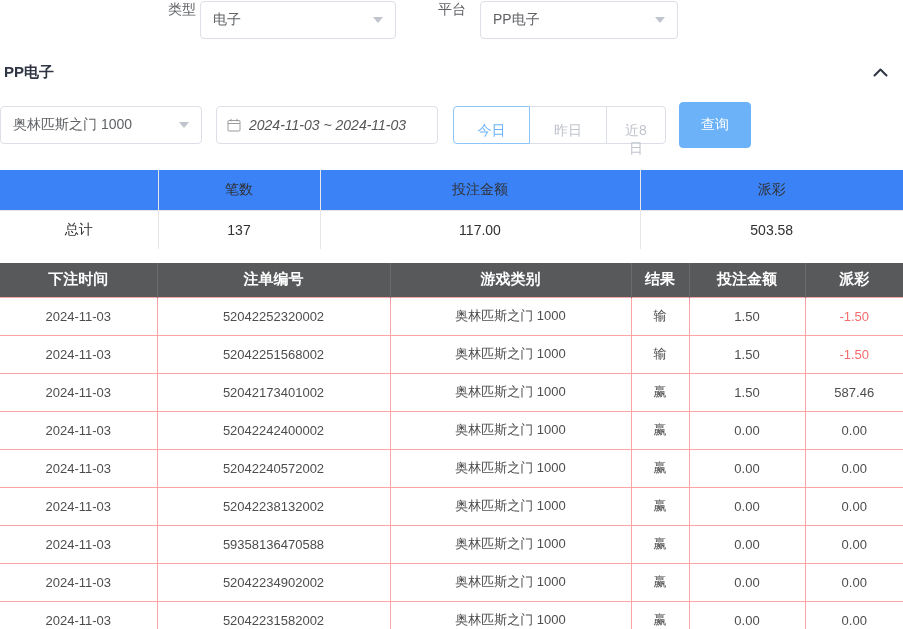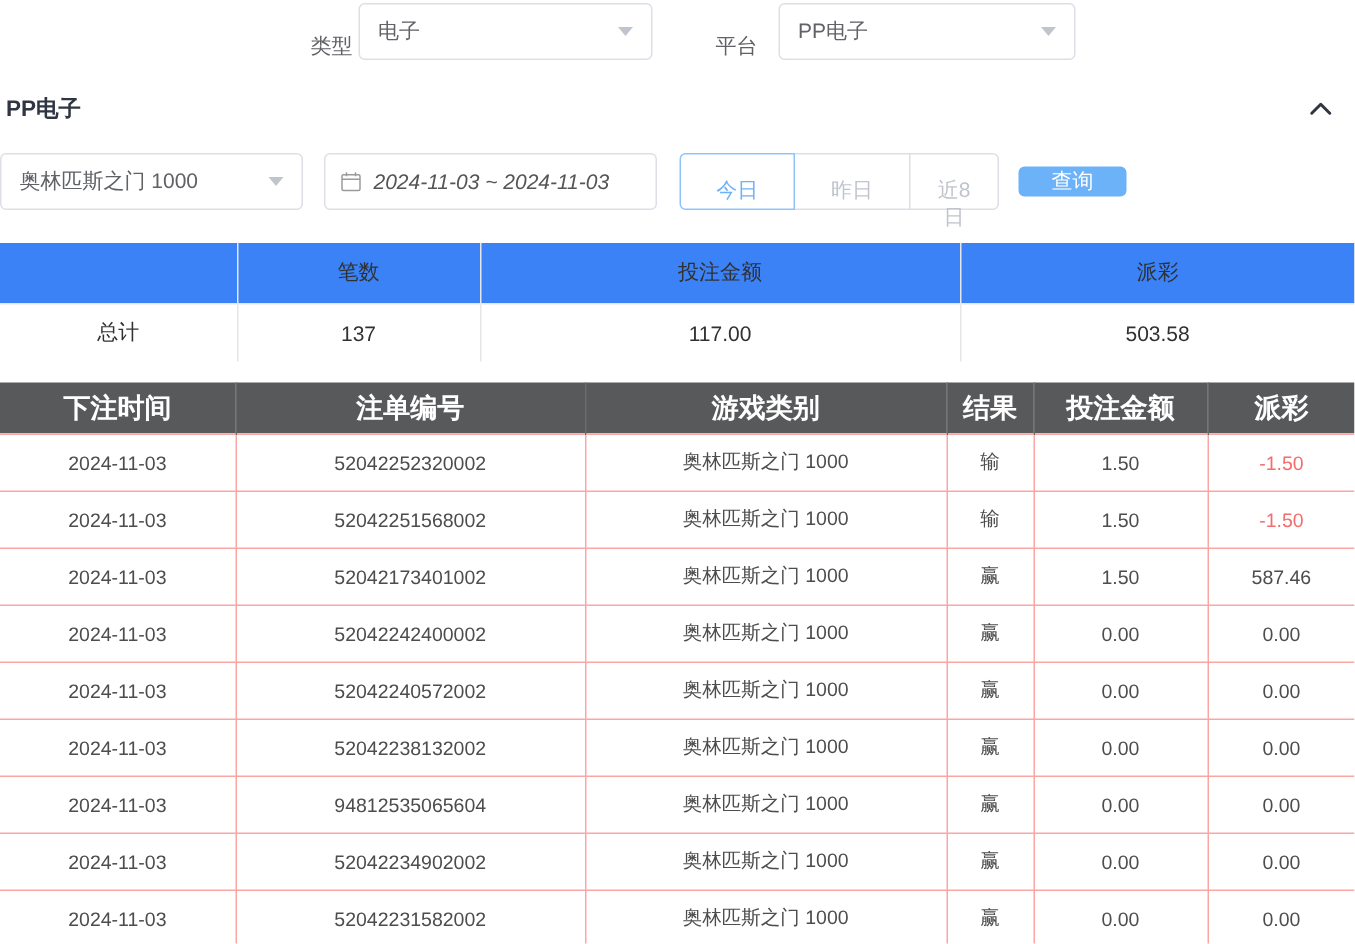--- a/index.html
+++ b/index.html
@@ -12,7 +12,7 @@
   }
 
   
-  .topbar { display: flex; align-items: flex-end; height: 40px; padding-top: 1px; padding-left: 39px; }
+  .topbar { display: flex; align-items: flex-start; height: 40px; padding-top: 1px; }
   .form-label { font-size: 14px; color: #606266; white-space: nowrap; }
   .lbl-type { margin-left: 168px; }
   .lbl-platform { margin-left: 42px; }

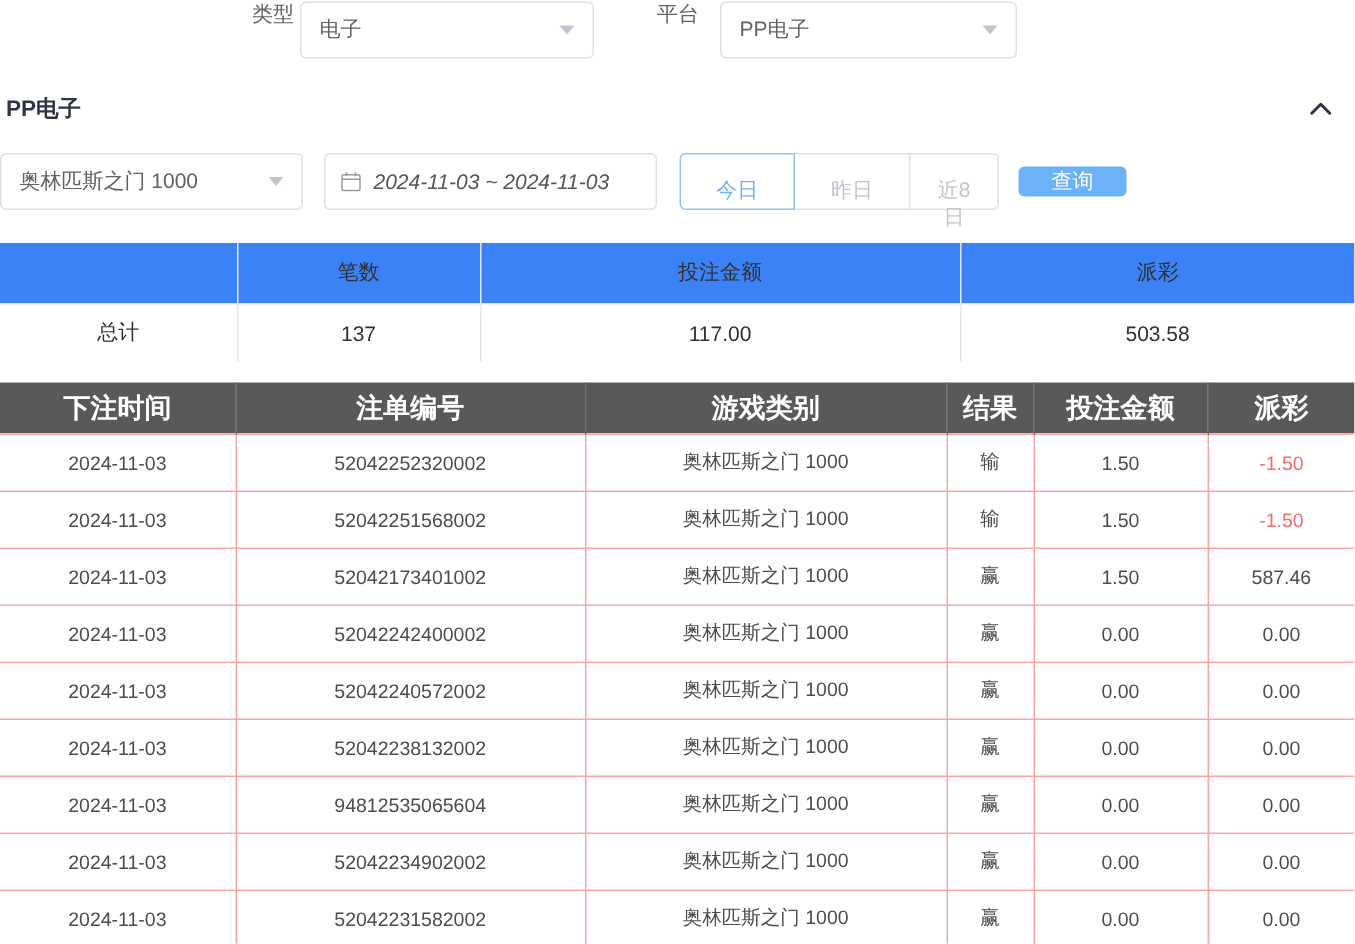--- a/index.html
+++ b/index.html
@@ -59,7 +59,7 @@
   .btn-yesterday { width: 78px; }
   .btn-last8 { width: 60px; border-radius: 0 4px 4px 0; }
   .search-btn {
-    margin-left: 13px; width: 72px; height: 20px;
+    margin-left: 13px; width: 72px; height: 46px;
     background: #6cb2f8; color: #fff; border: 1px solid #6cb2f8; border-radius: 4px;
     font-size: 14px; cursor: pointer; font-family: Liberation Serif, serif;
   }

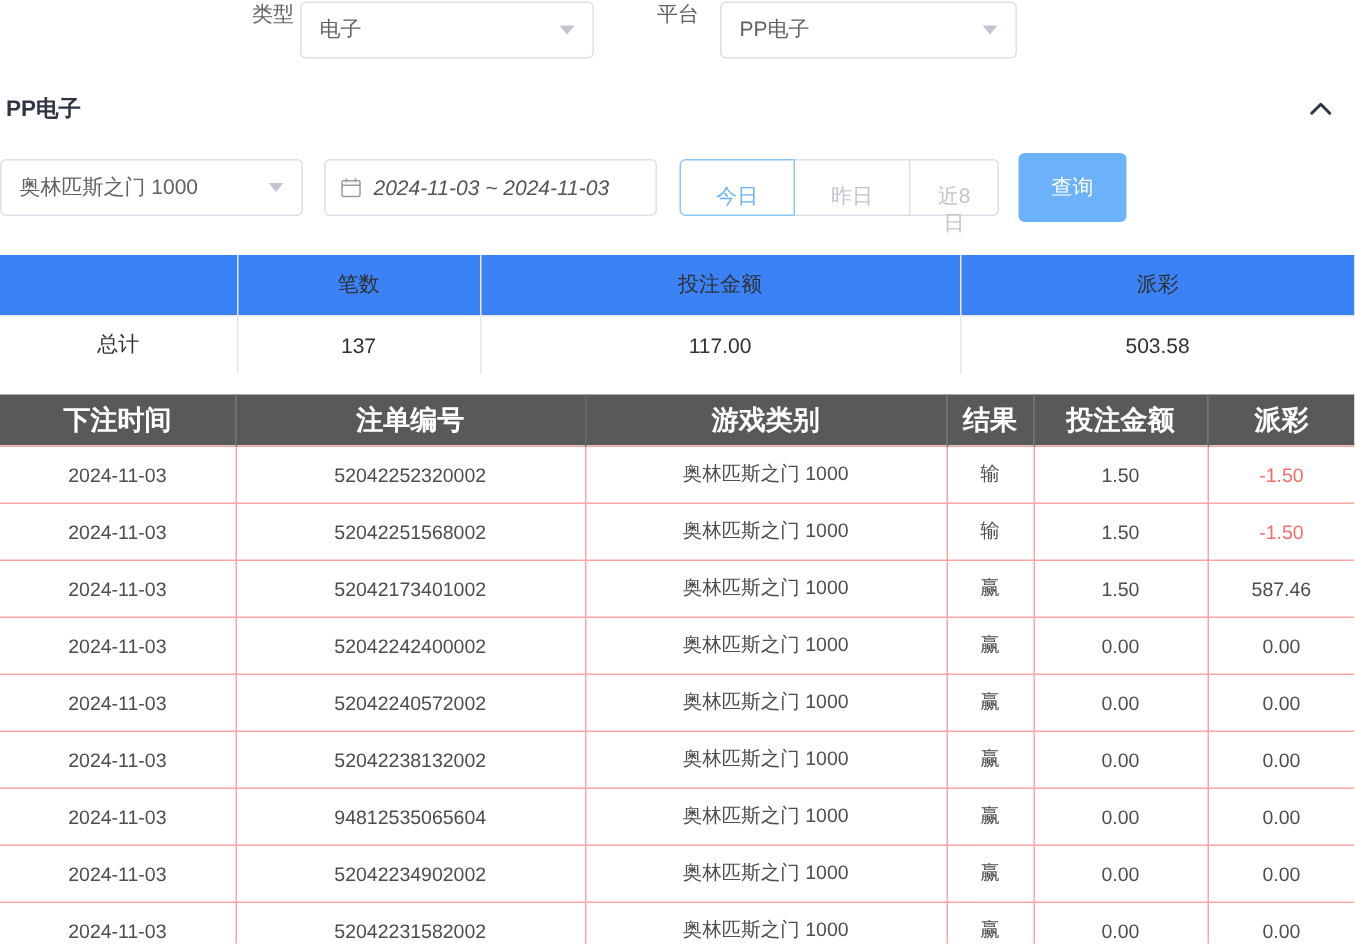--- a/index.html
+++ b/index.html
@@ -81,7 +81,7 @@
   
   .bet-table { margin-top: 14px; }
   .bet-table th {
-    background: #58595b; color: #fff; font-size: 18px; font-weight: bold;
+    background: #58595b; color: #fff; font-size: 15px; font-weight: bold;
     height: 34px; text-align: center; border-right: 1px solid #6a6b6d;
   }
   .bet-table th:last-child { border-right: none; }

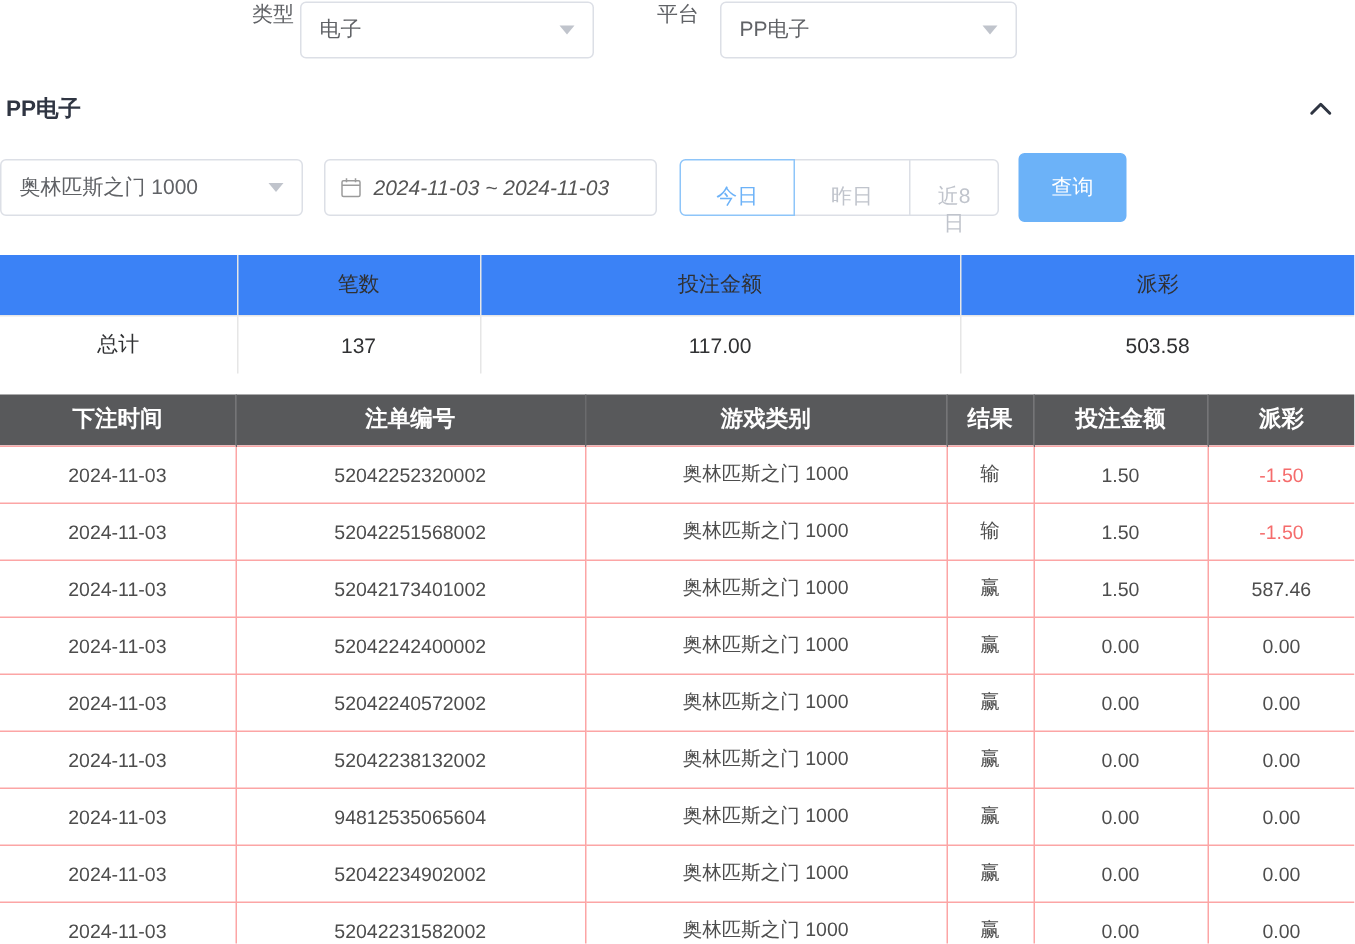--- a/index.html
+++ b/index.html
@@ -233,7 +233,7 @@
   </tr>
       <tr>
     <td>2024-11-03</td>
-    <td>94812535065604</td>
+    <td>59358136470588</td>
     <td>奥林匹斯之门 1000</td>
     <td>赢</td>
     <td>0.00</td>

